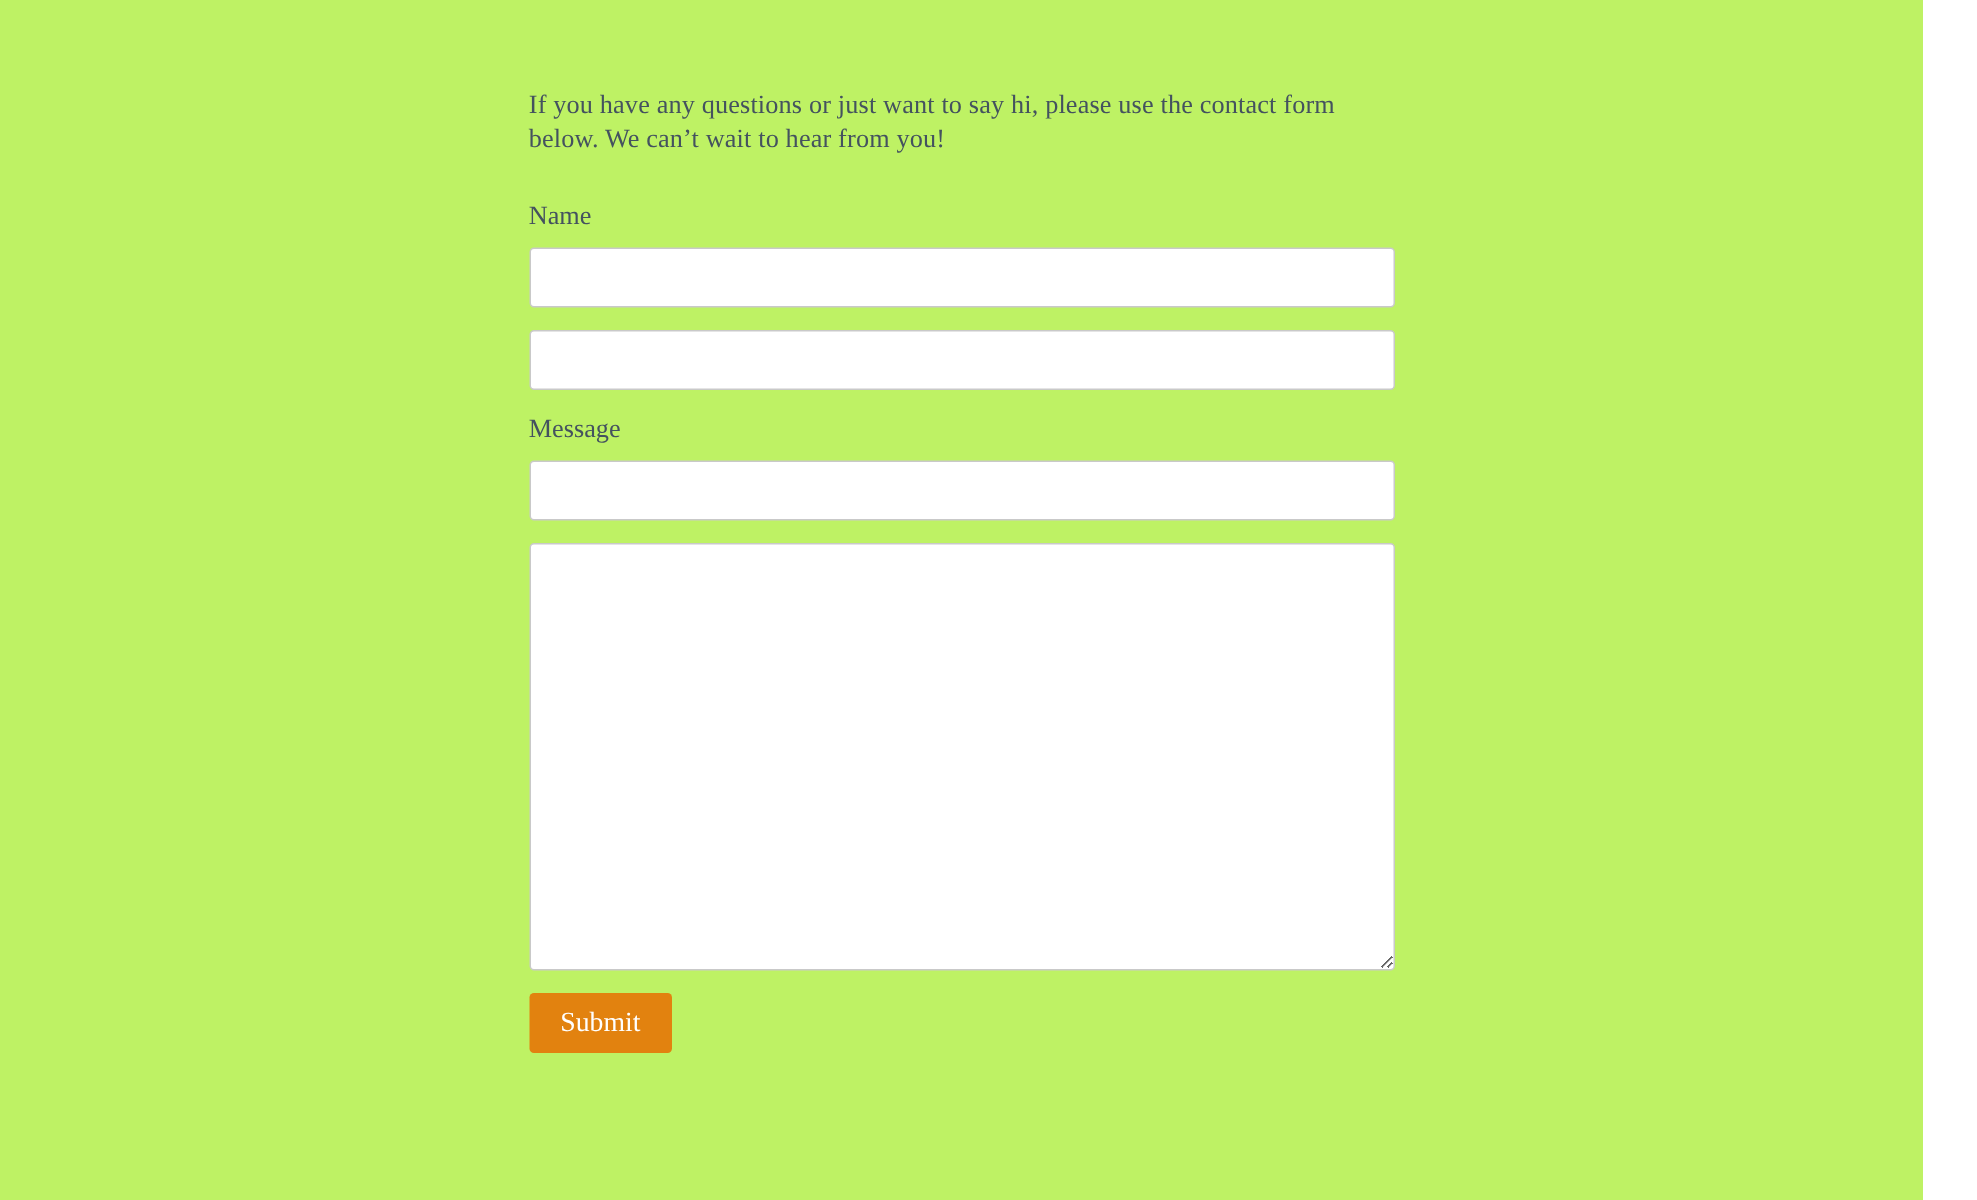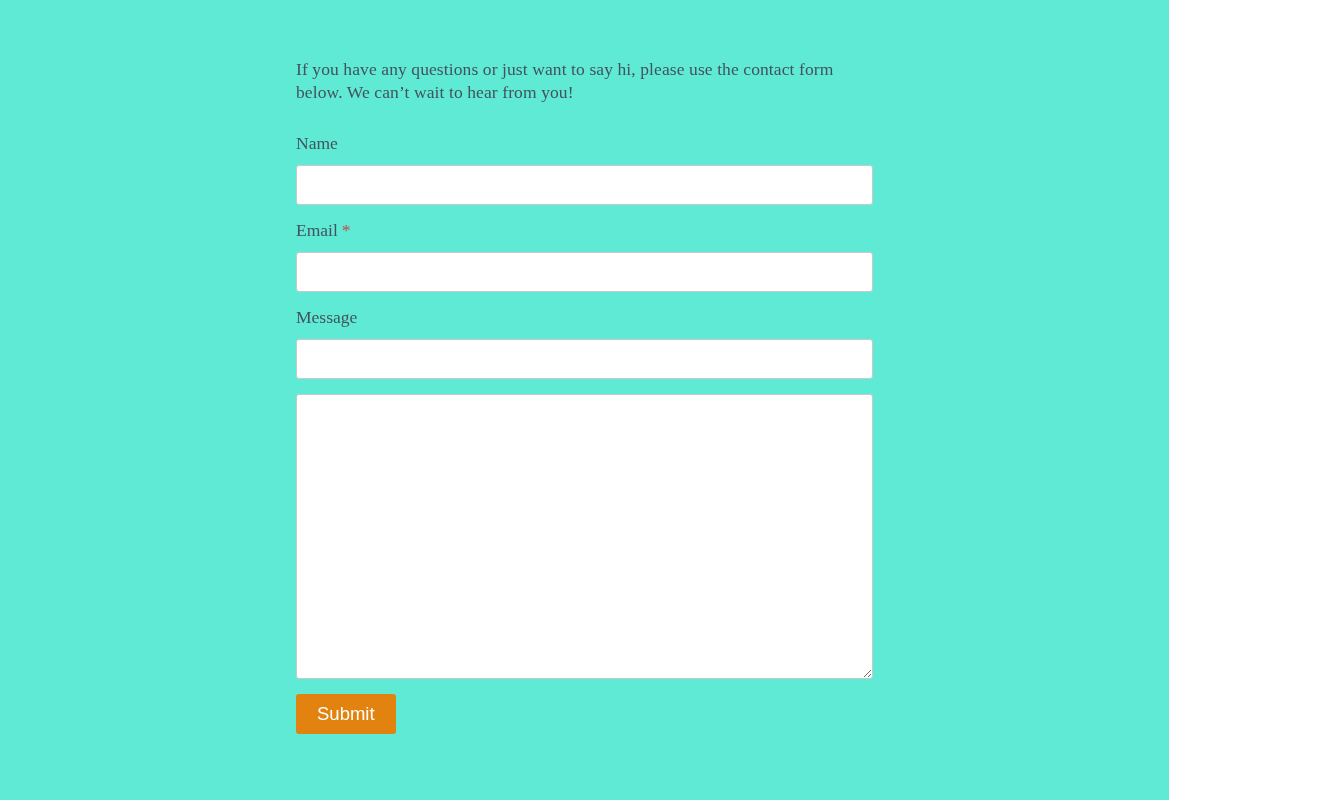--- a/index.html
+++ b/index.html
@@ -12,9 +12,9 @@
     font-family: "Liberation Serif", "DejaVu Serif", serif;
   }
   .page {
-    width: 1169px;
+    width: 1282px;
     height: 800px;
-    background: #5eead4;
+    background: #bef264;
     overflow: hidden;
   }
   .container {

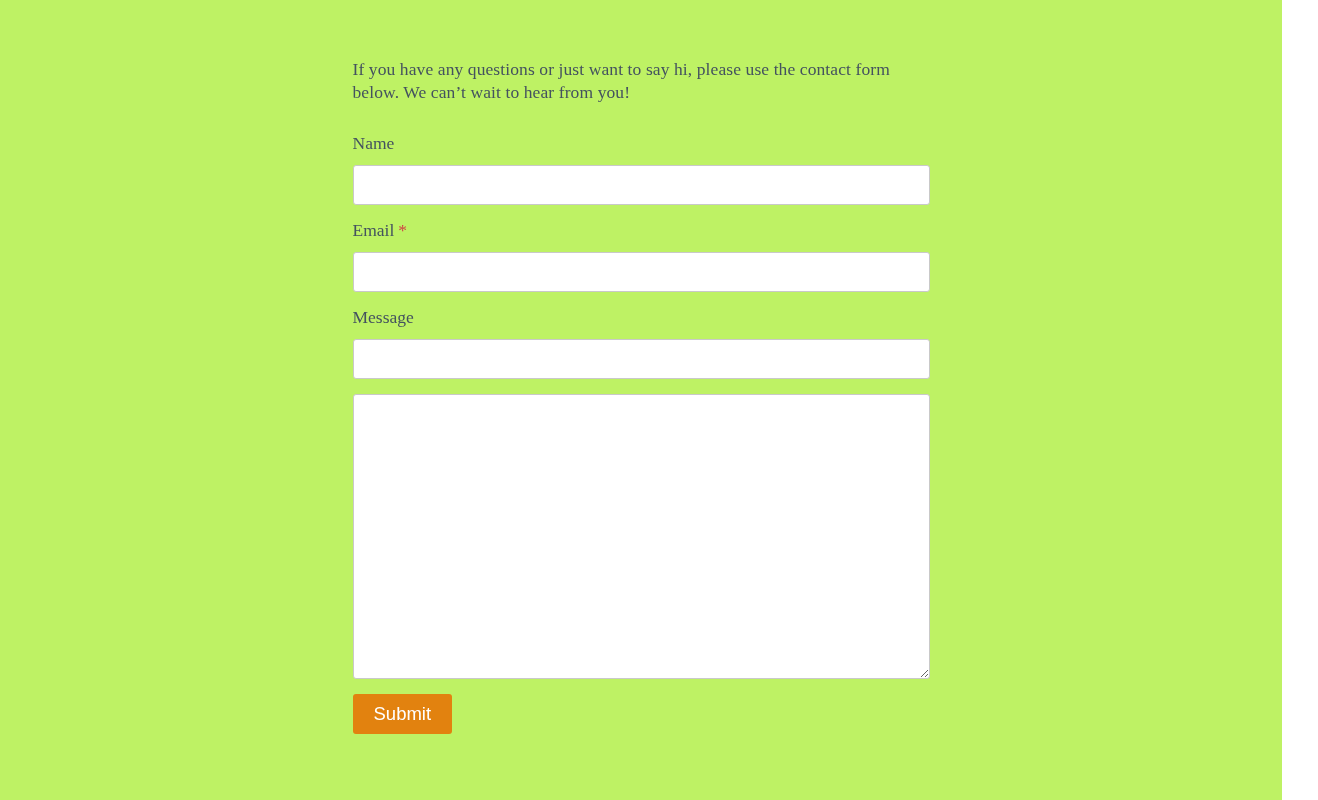--- a/index.html
+++ b/index.html
@@ -104,9 +104,6 @@
       </div>
 
       <div class="field">
-        <label class="label">
-          <span>Email</span><span class="req">*</span>
-        </label>
         <input class="text-input" type="text" value="" style="">
       </div>
 

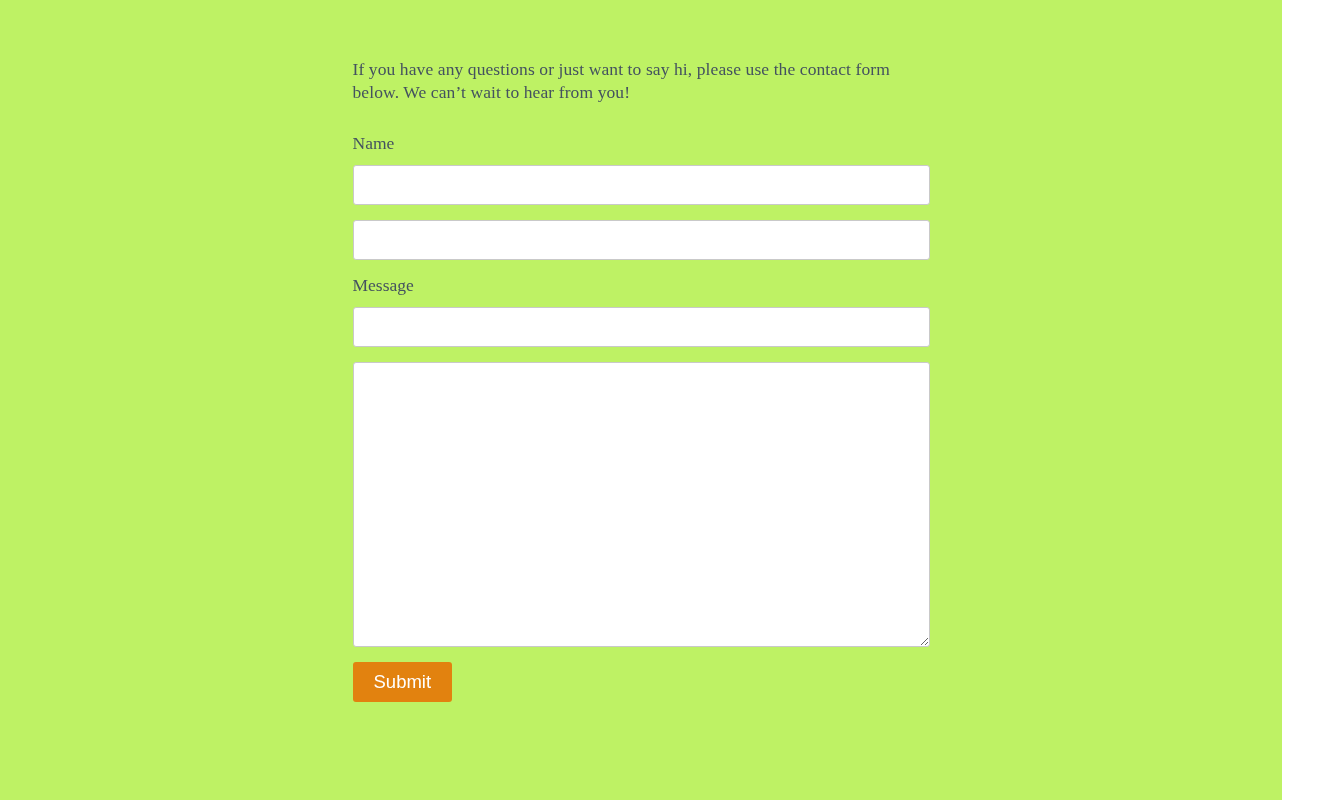--- a/index.html
+++ b/index.html
@@ -81,7 +81,7 @@
     border-radius: 3px;
     height: 40px;
     padding: 0 21px;
-    font-family: Liberation Sans, sans-serif;
+    font-family: Liberation Serif, serif;
     font-size: 18.5px;
     cursor: pointer;
   }

